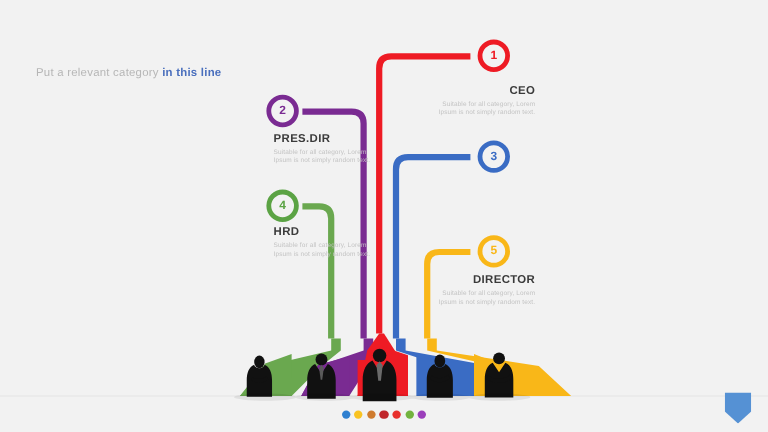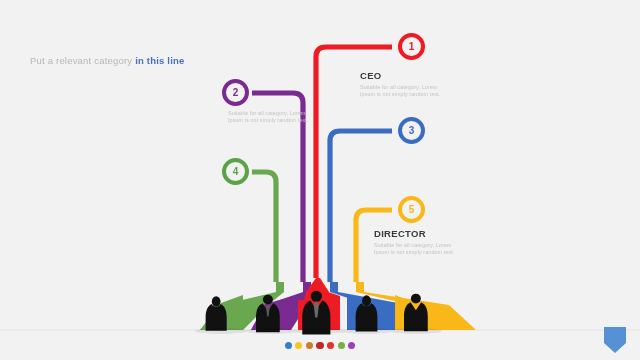--- a/index.html
+++ b/index.html
@@ -29,7 +29,7 @@
   .node .body {
     font-size:5.4px; color:#c3c3c3; line-height:7.4px; letter-spacing:.1px;
   }
-  .node.right { }
+  .node.right { text-align:right; }
   .node.left  { text-align:left; }
 
   #n1 { left:360px; top:70px; }

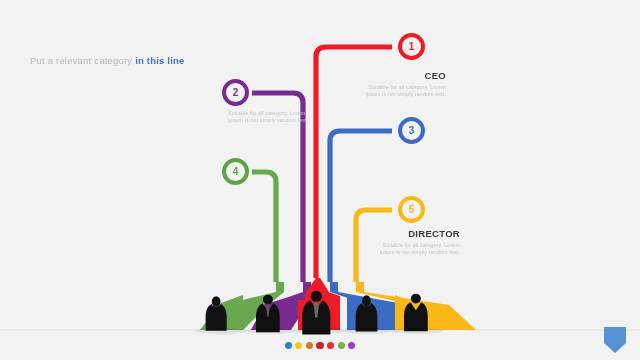--- a/index.html
+++ b/index.html
@@ -167,6 +167,7 @@
   </div>
 
   <div class="node left" id="n2">
+    <div class="ttl">PRES.DIR</div>
     <div class="body">Suitable for all category, Lorem Ipsum is not simply random text.</div>
   </div>
 

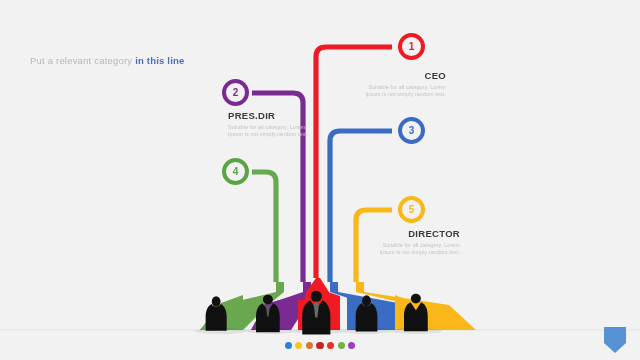--- a/index.html
+++ b/index.html
@@ -172,6 +172,10 @@
   </div>
 
 
+  <div class="node left" id="n4">
+    <div class="ttl">HRD</div>
+    <div class="body">Suitable for all category, Lorem Ipsum is not simply random text.</div>
+  </div>
 
   <div class="node right" id="n5">
     <div class="ttl">DIRECTOR</div>

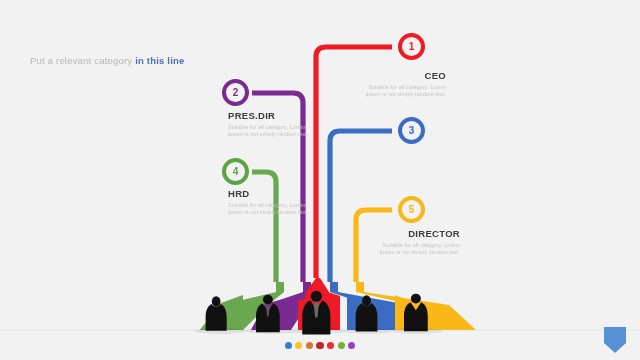--- a/index.html
+++ b/index.html
@@ -36,7 +36,7 @@
   #n2 { left:228px; top:110px; }
   #n3 { left:360px; top:150px; }
   #n4 { left:228px; top:188px; }
-  #n5 { left:360px; top:228px;margin-left:14px; }
+  #n5 { left:360px; top:228px; }
 
   
   .circ {

